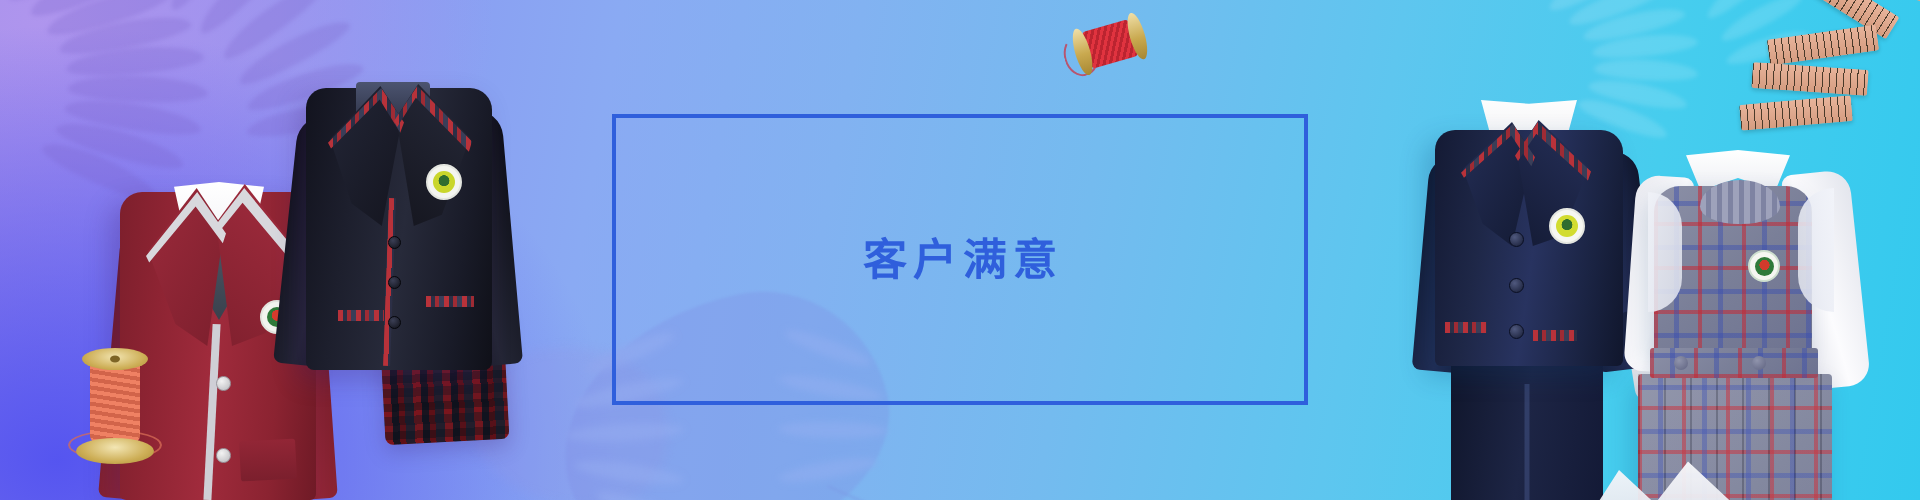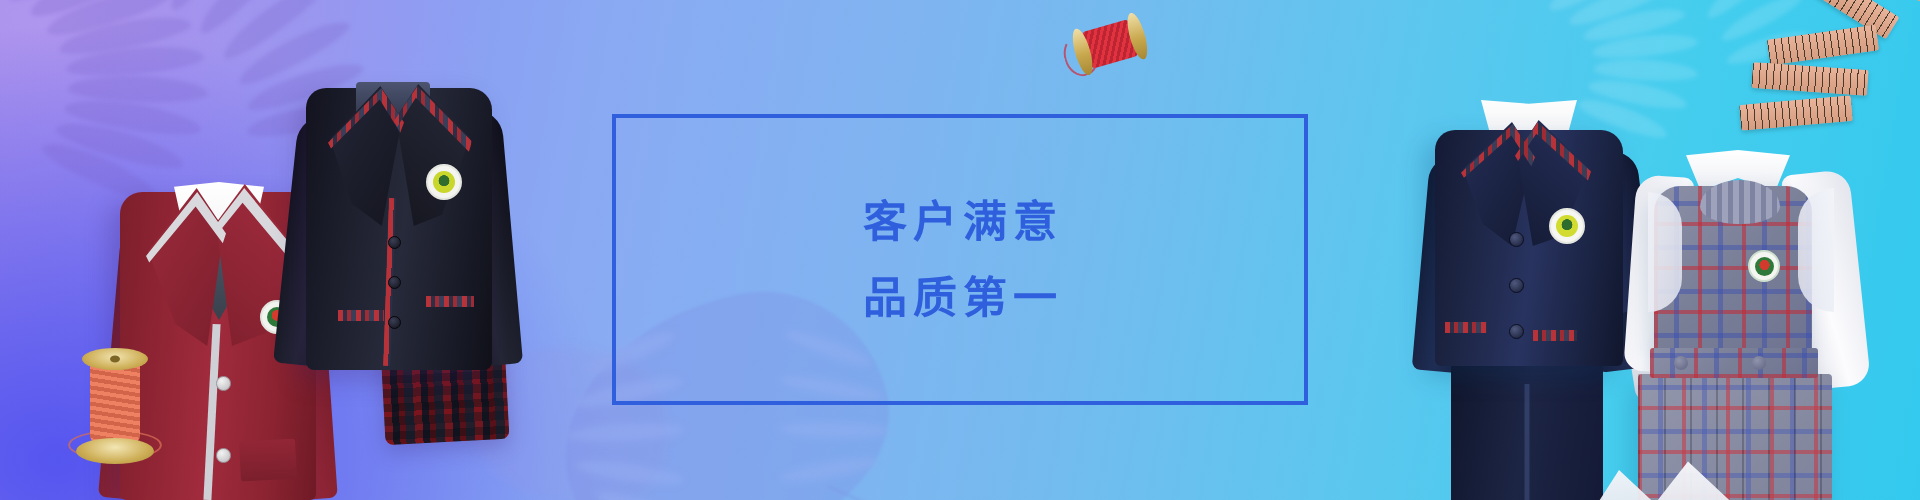--- a/index.html
+++ b/index.html
@@ -607,7 +607,6 @@
 
   <div class="copy">
     <div class="headline l1">客户满意</div>
-    <div class="headline l2">品质第一</div>
   </div>
 
   <div class="prod navysuit">

